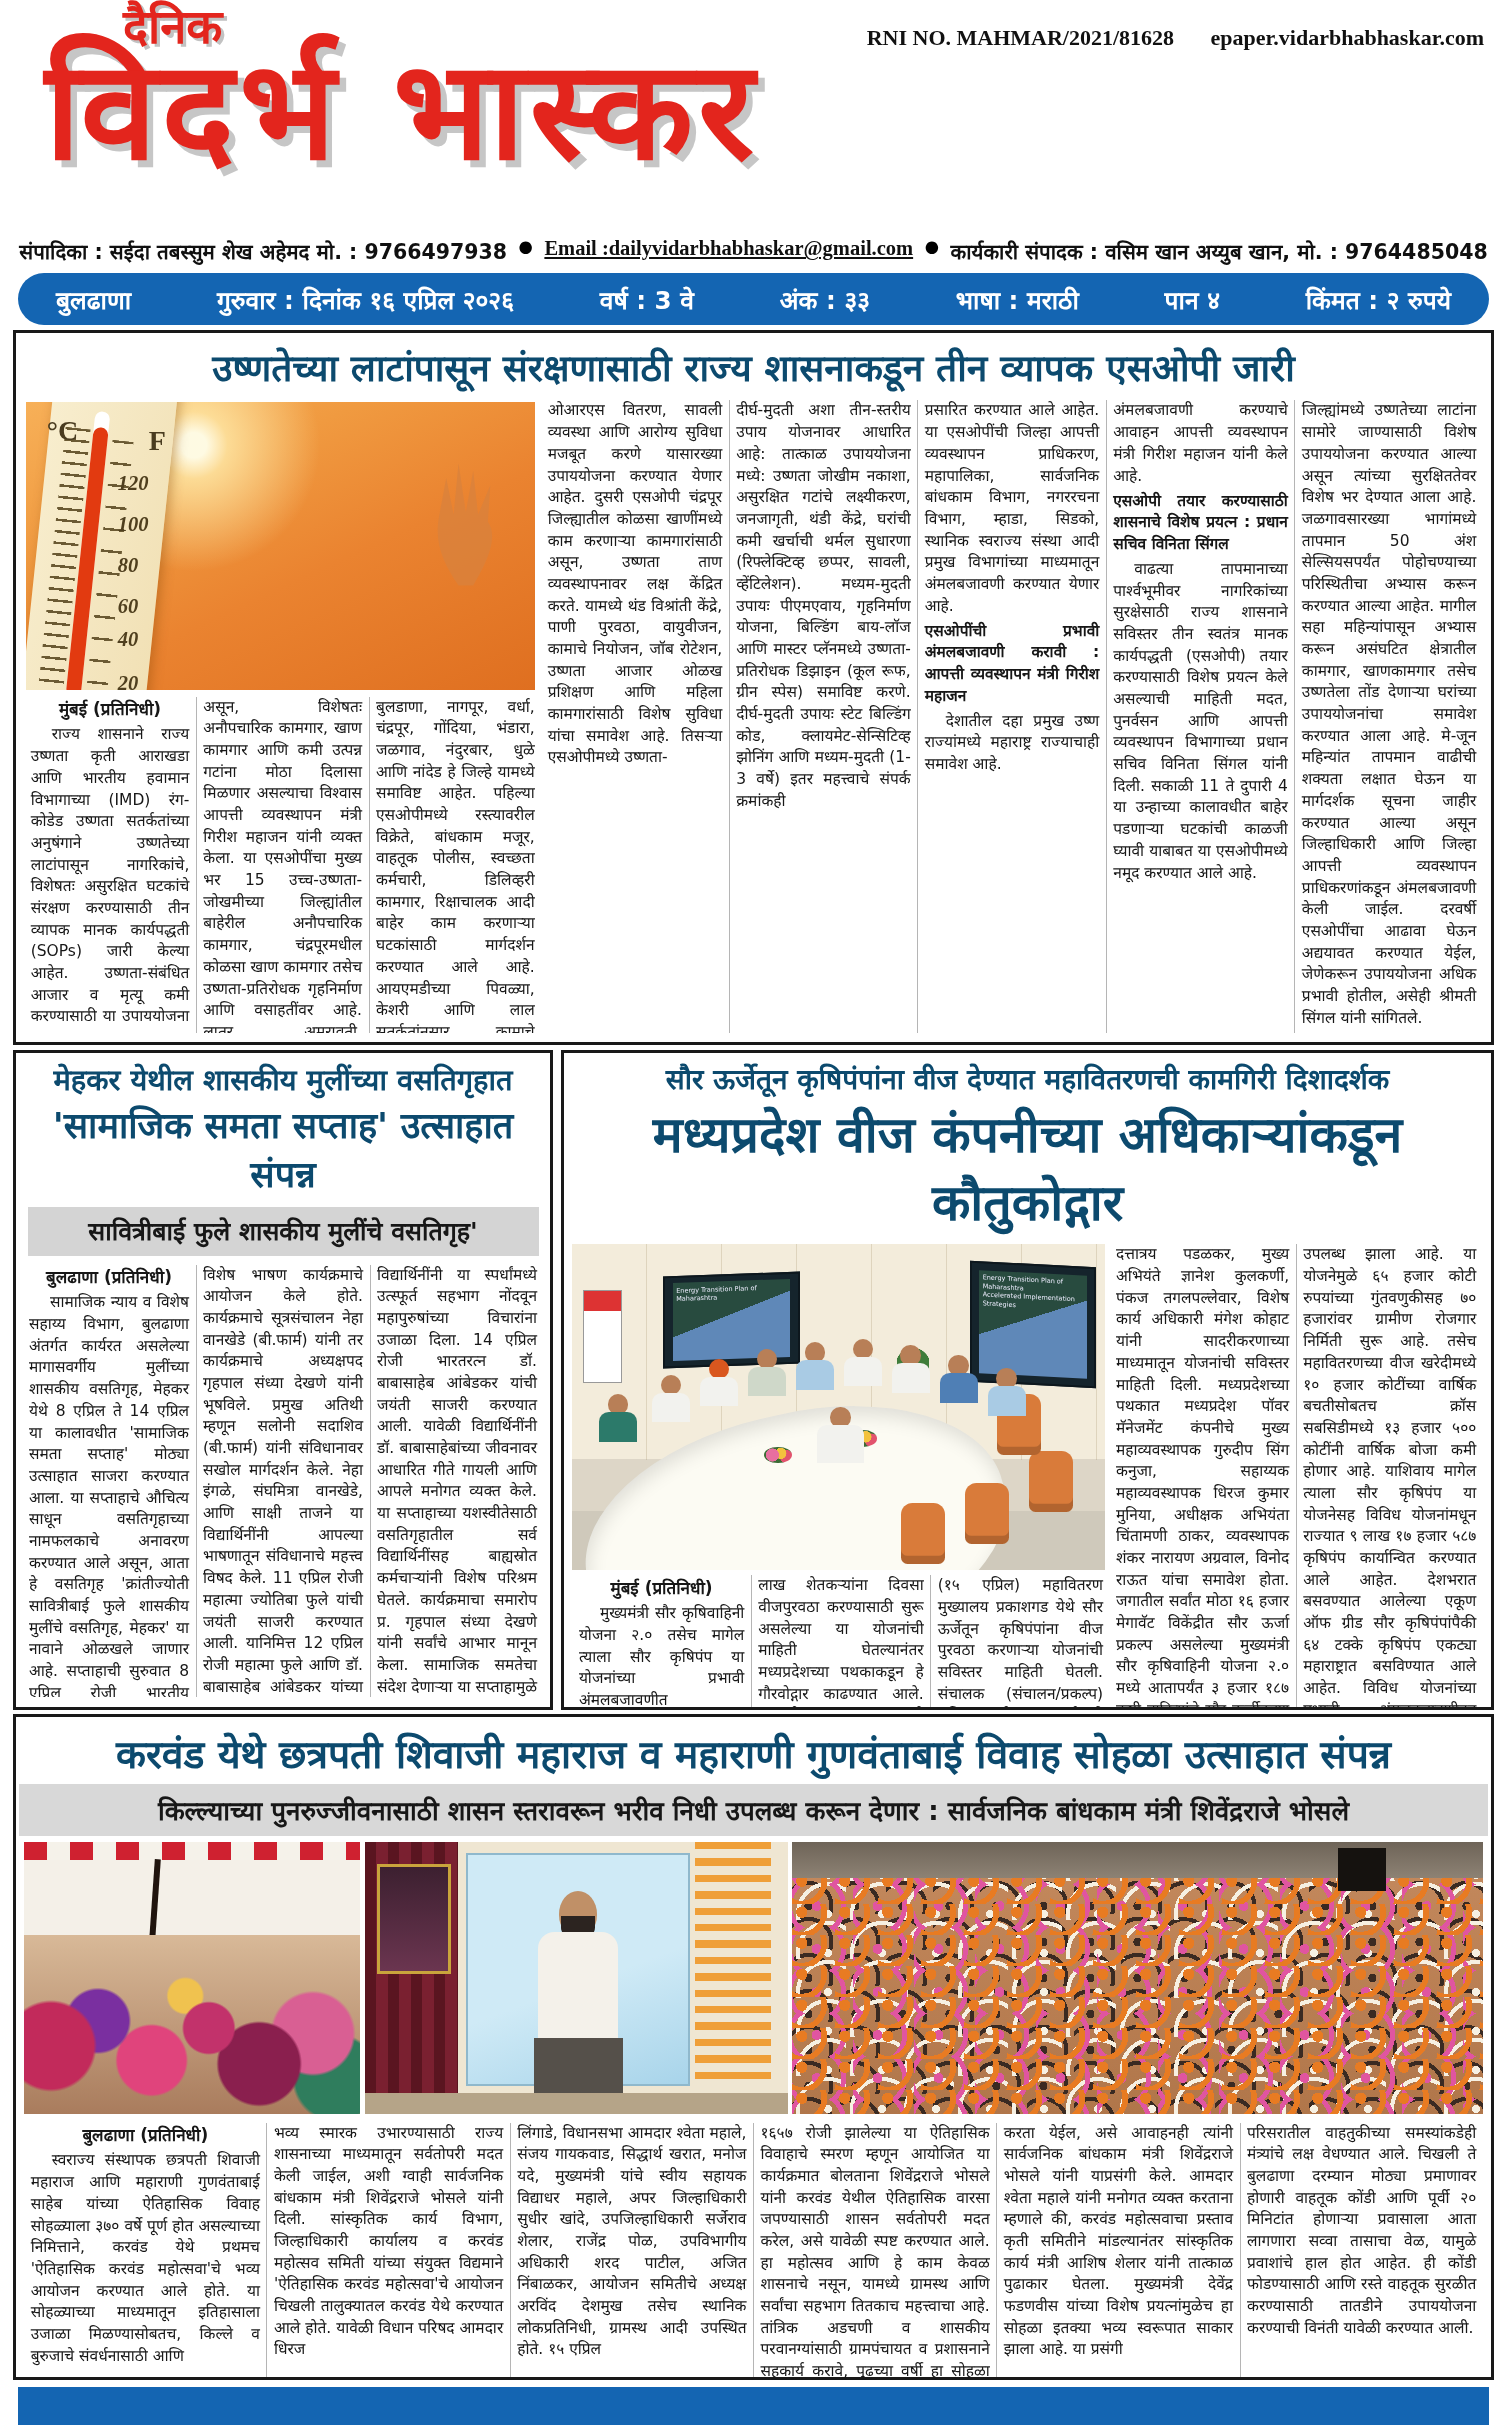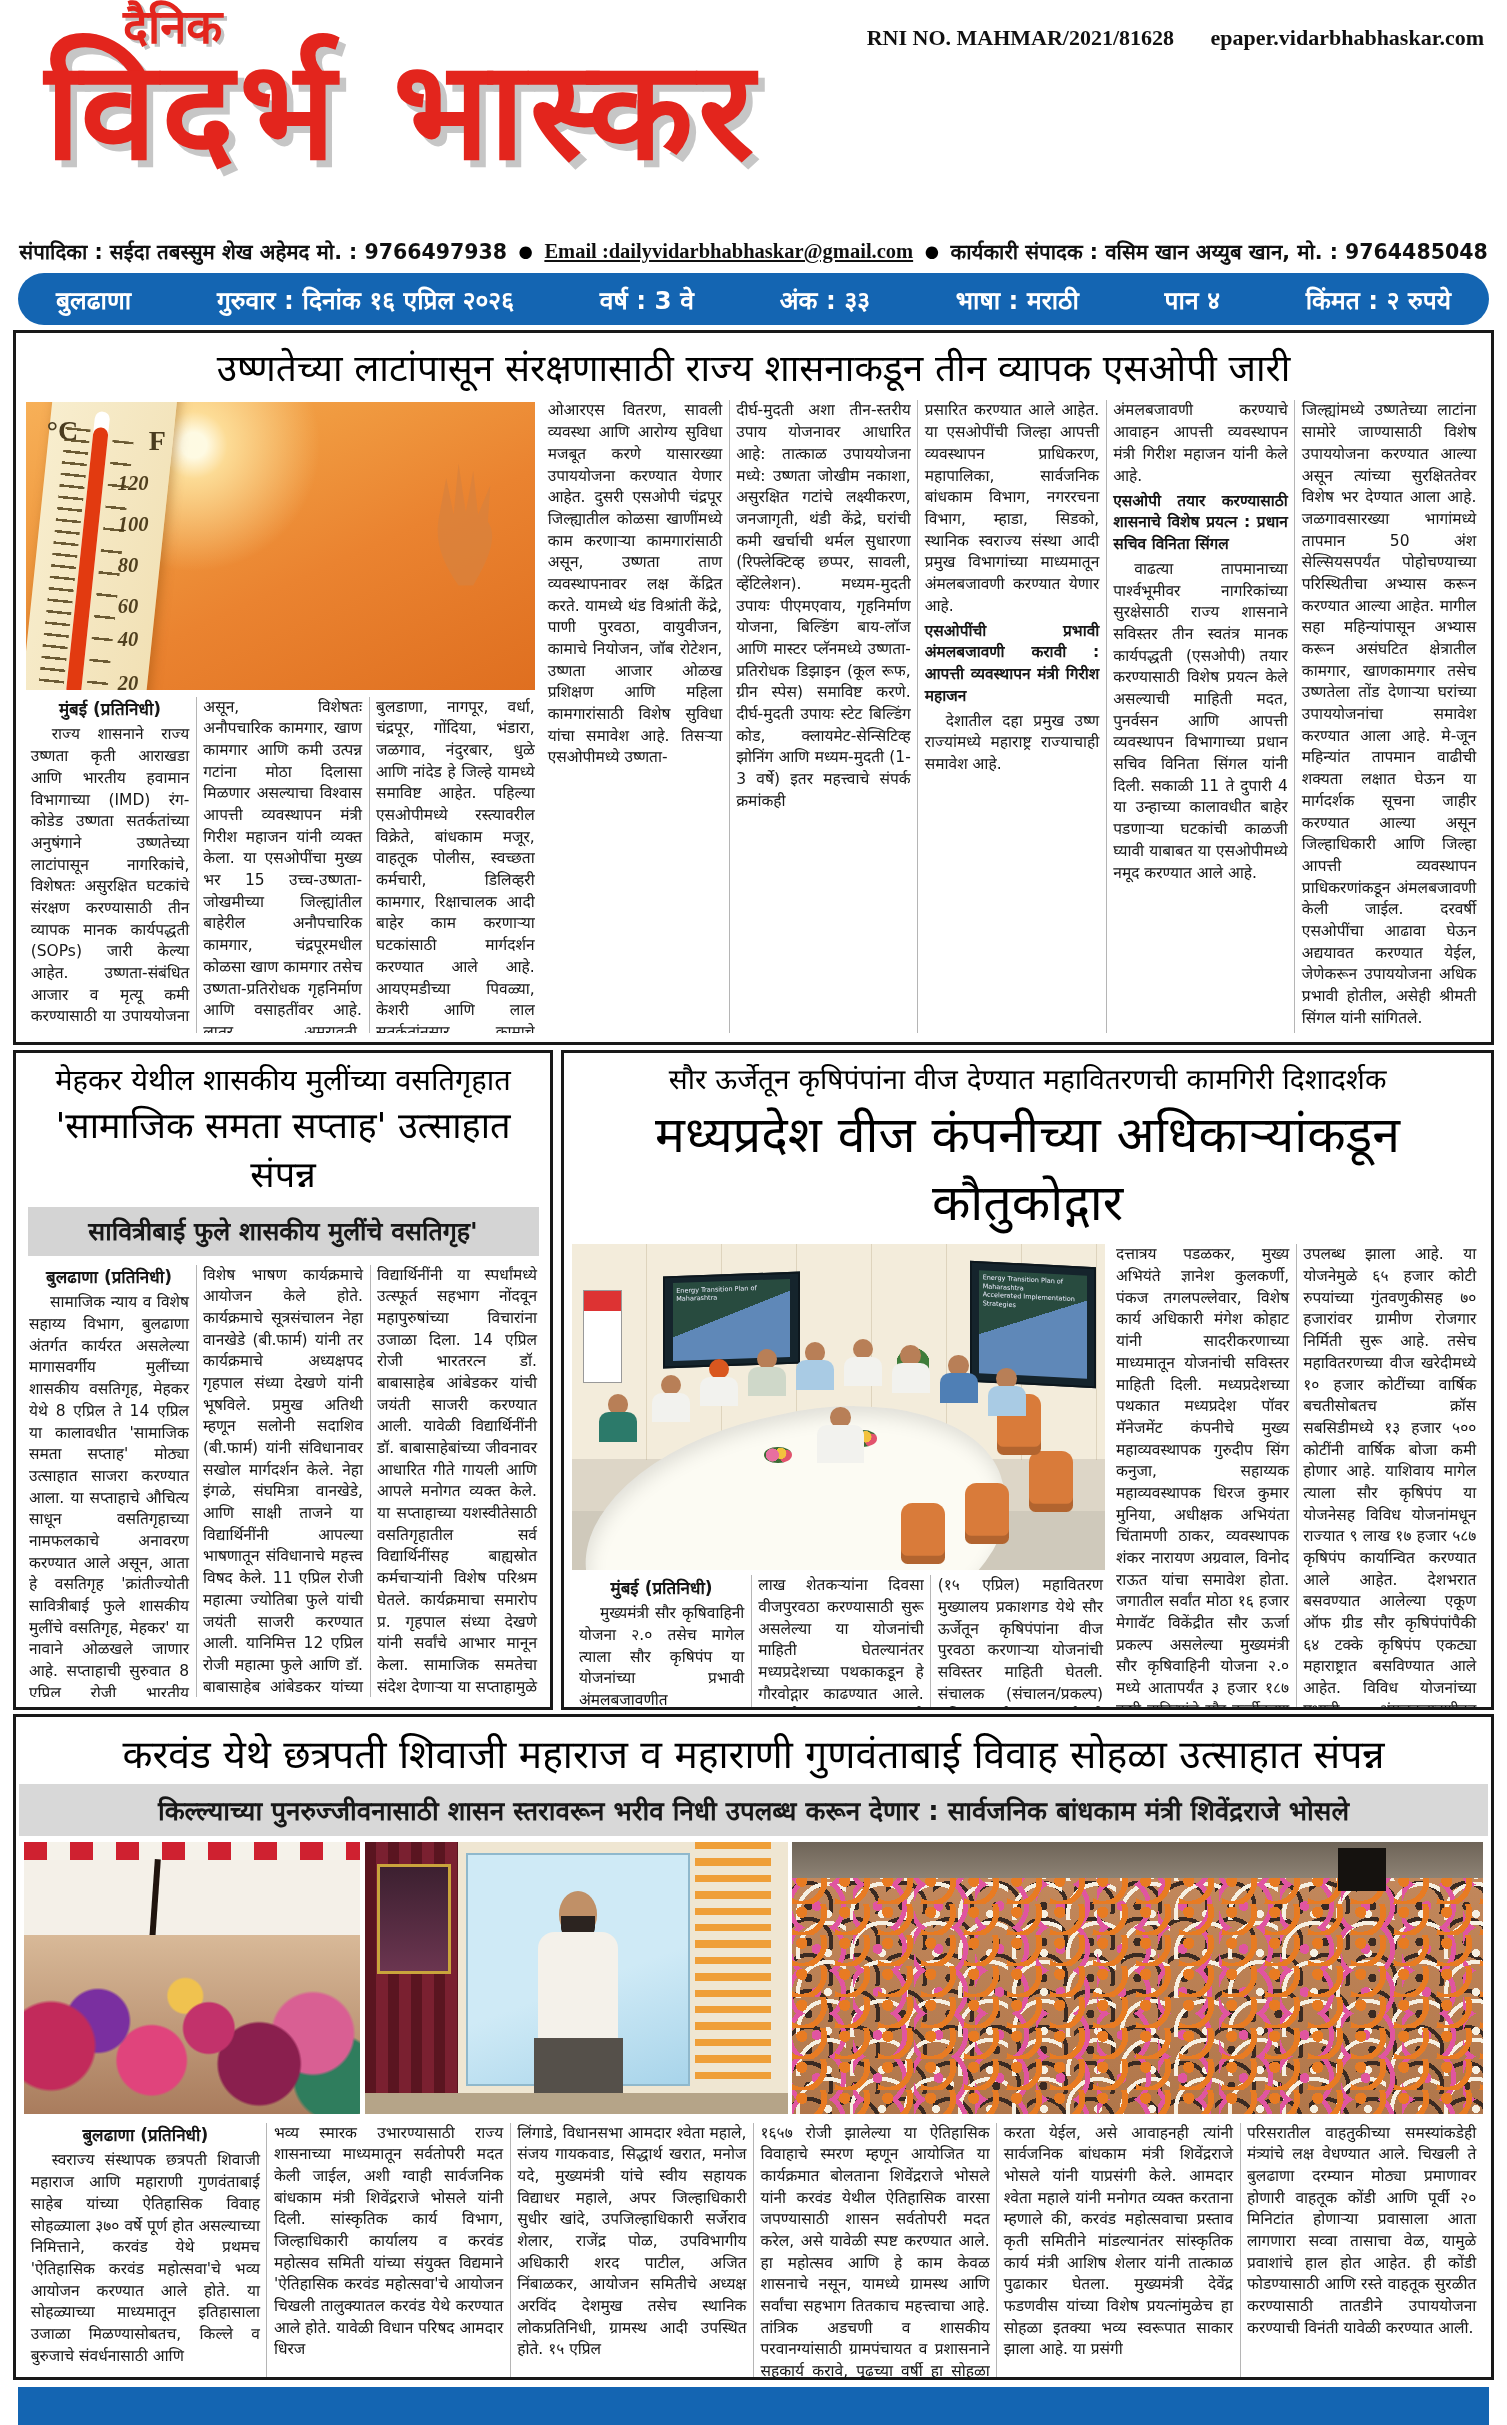--- a/index.html
+++ b/index.html
@@ -17,7 +17,7 @@
      font-weight:700;font-size:22px;color:#111;}
   .rni-line .site{margin-left:31px;}
   .editor-line{position:absolute;left:0;right:0;bottom:4.9px;display:flex;justify-content:center;
-     align-items:center;gap:11.5px;font-size:20.5px;font-weight:700;color:#101010;white-space:nowrap;}
+     gap:11.5px;font-size:20.5px;font-weight:700;color:#101010;white-space:nowrap;}
   .editor-line .dot{color:#000;font-size:16.4px;}
   .editor-line .email{text-decoration:underline;font-family:"Liberation Serif","DejaVu Serif",serif;}
 

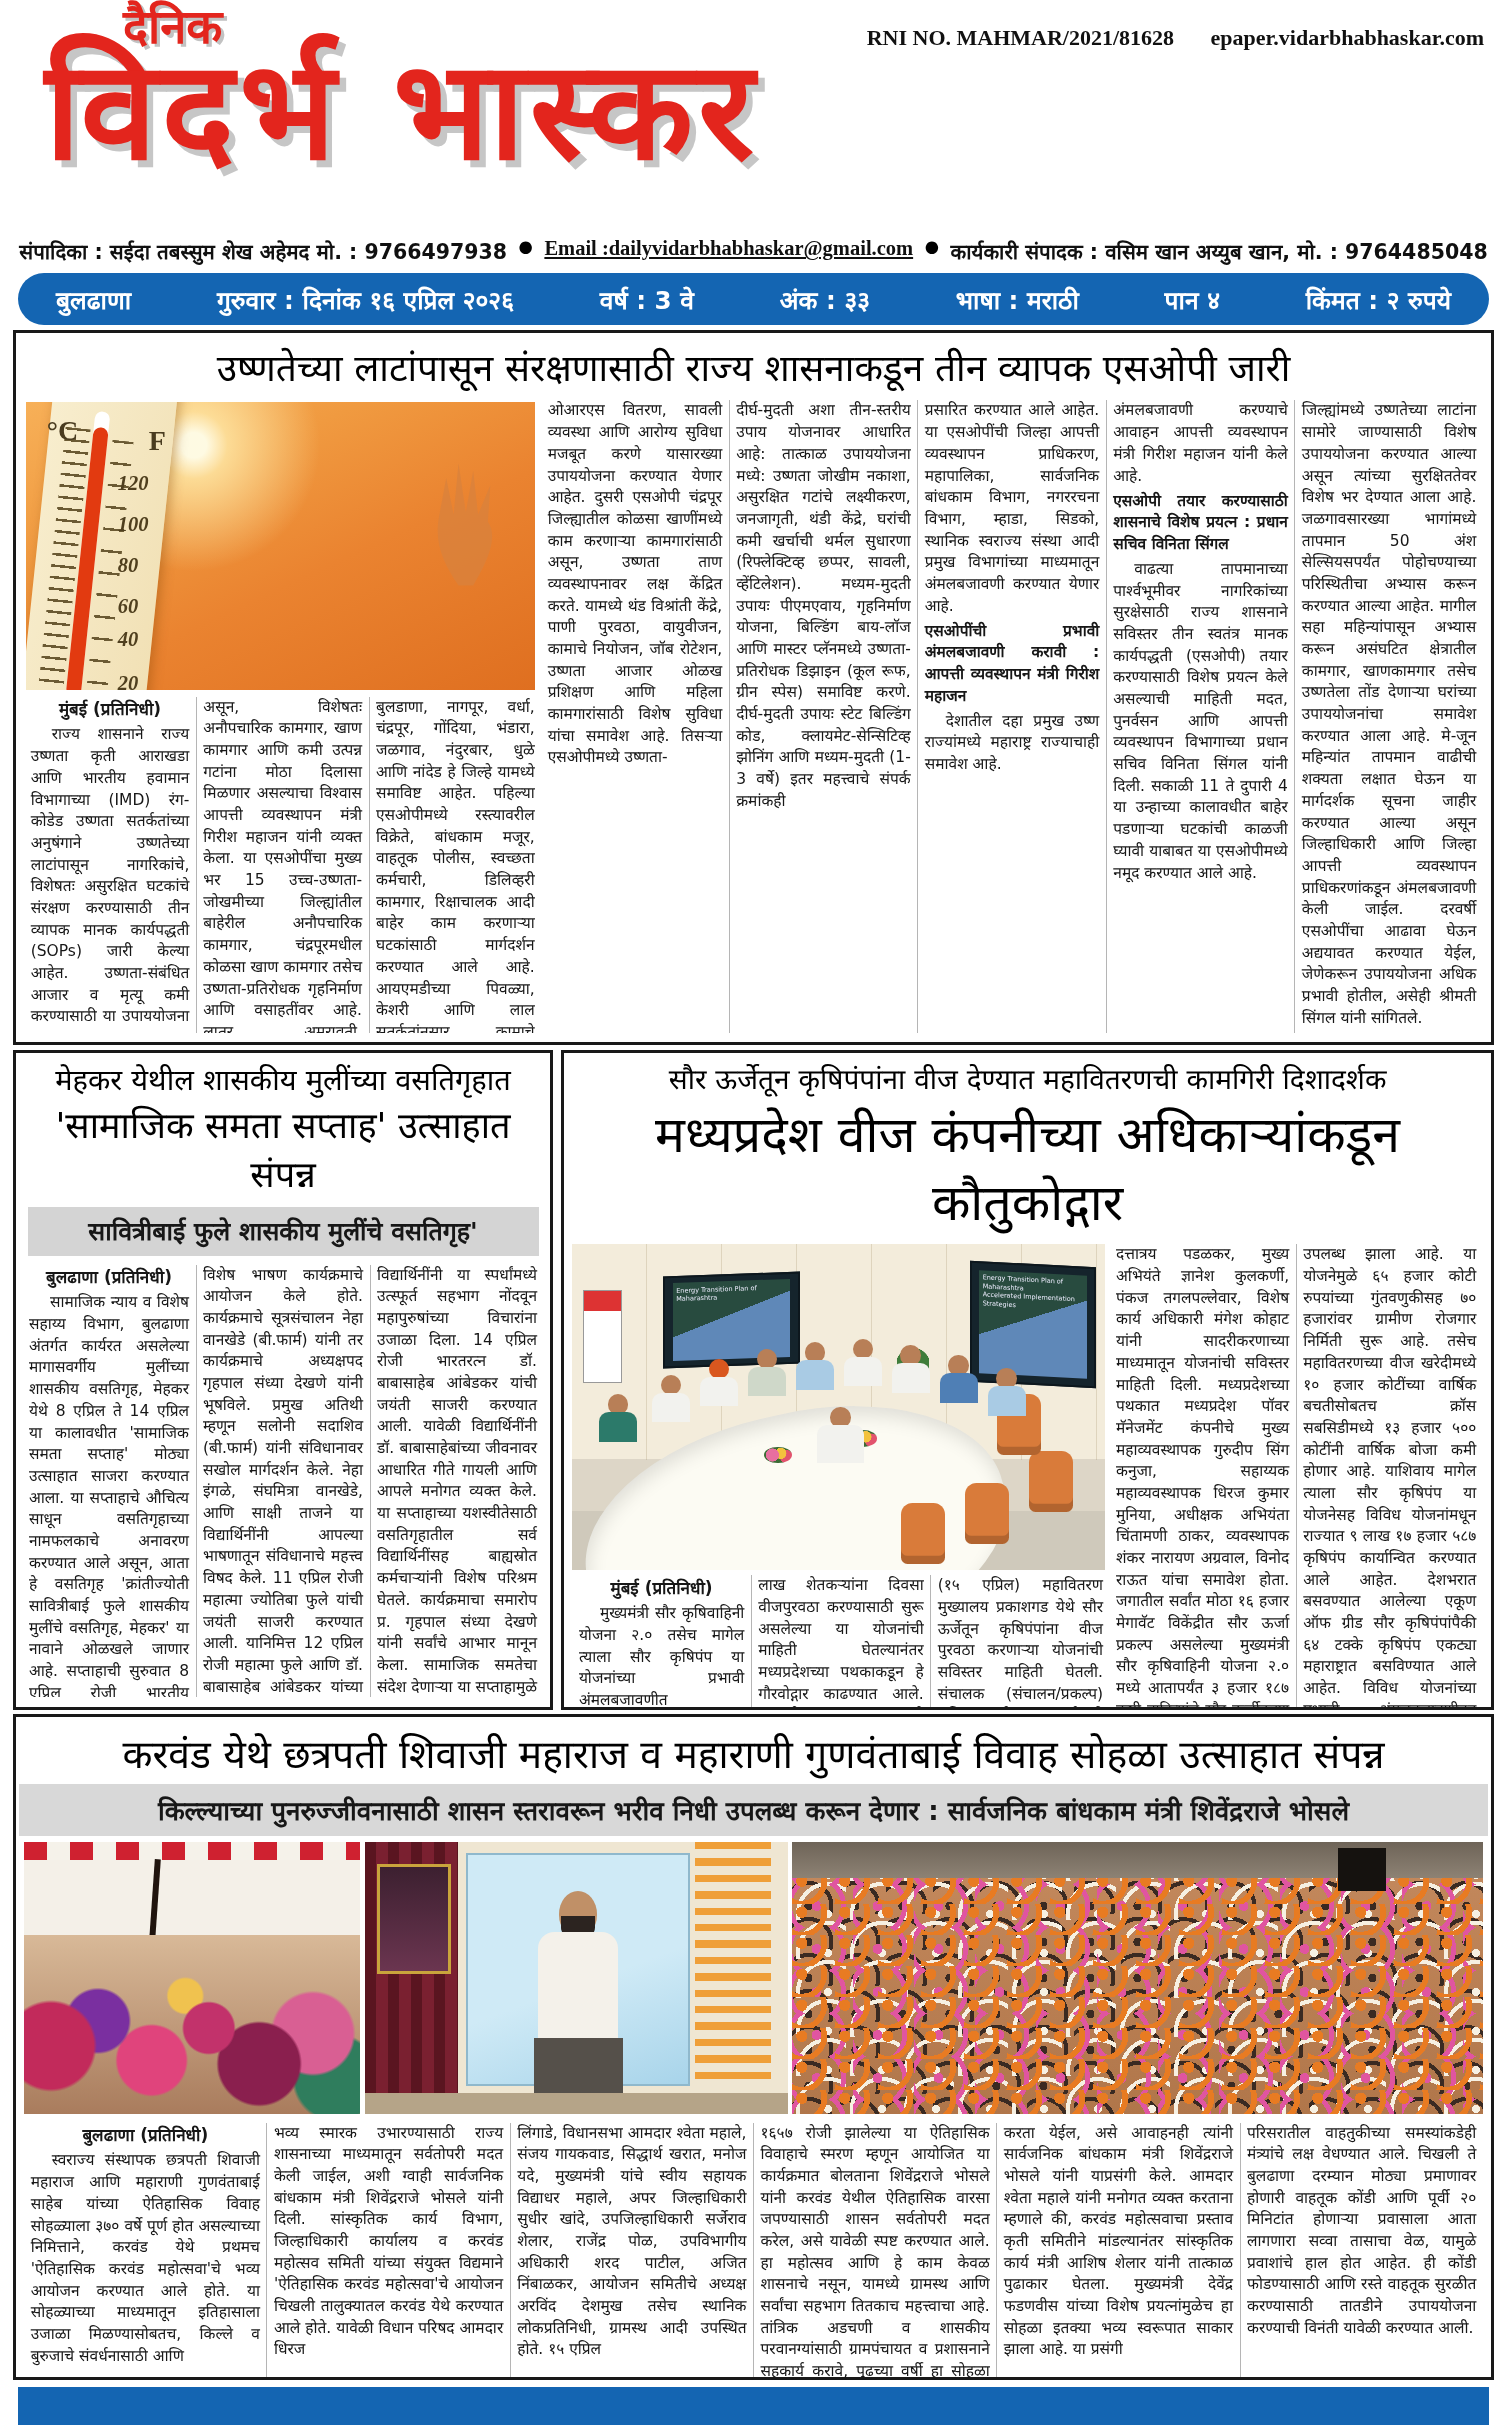--- a/index.html
+++ b/index.html
@@ -28,7 +28,7 @@
 
   
   .abox{border:3.3px solid #181818;margin:4.9px 13px;background:#fff;overflow:hidden;}
-  .headline{text-align:center;font-weight:400;color:#000000;}
+  .headline{text-align:center;font-weight:700;color:#0c4a6e;}
   .col{flex:1;padding:0 6.5px;text-align:justify;font-size:15.5px;line-height:1.40;overflow:hidden;
        border-left:0.8px solid #b5b5b5;}
   .col:first-child{border-left:none;}

